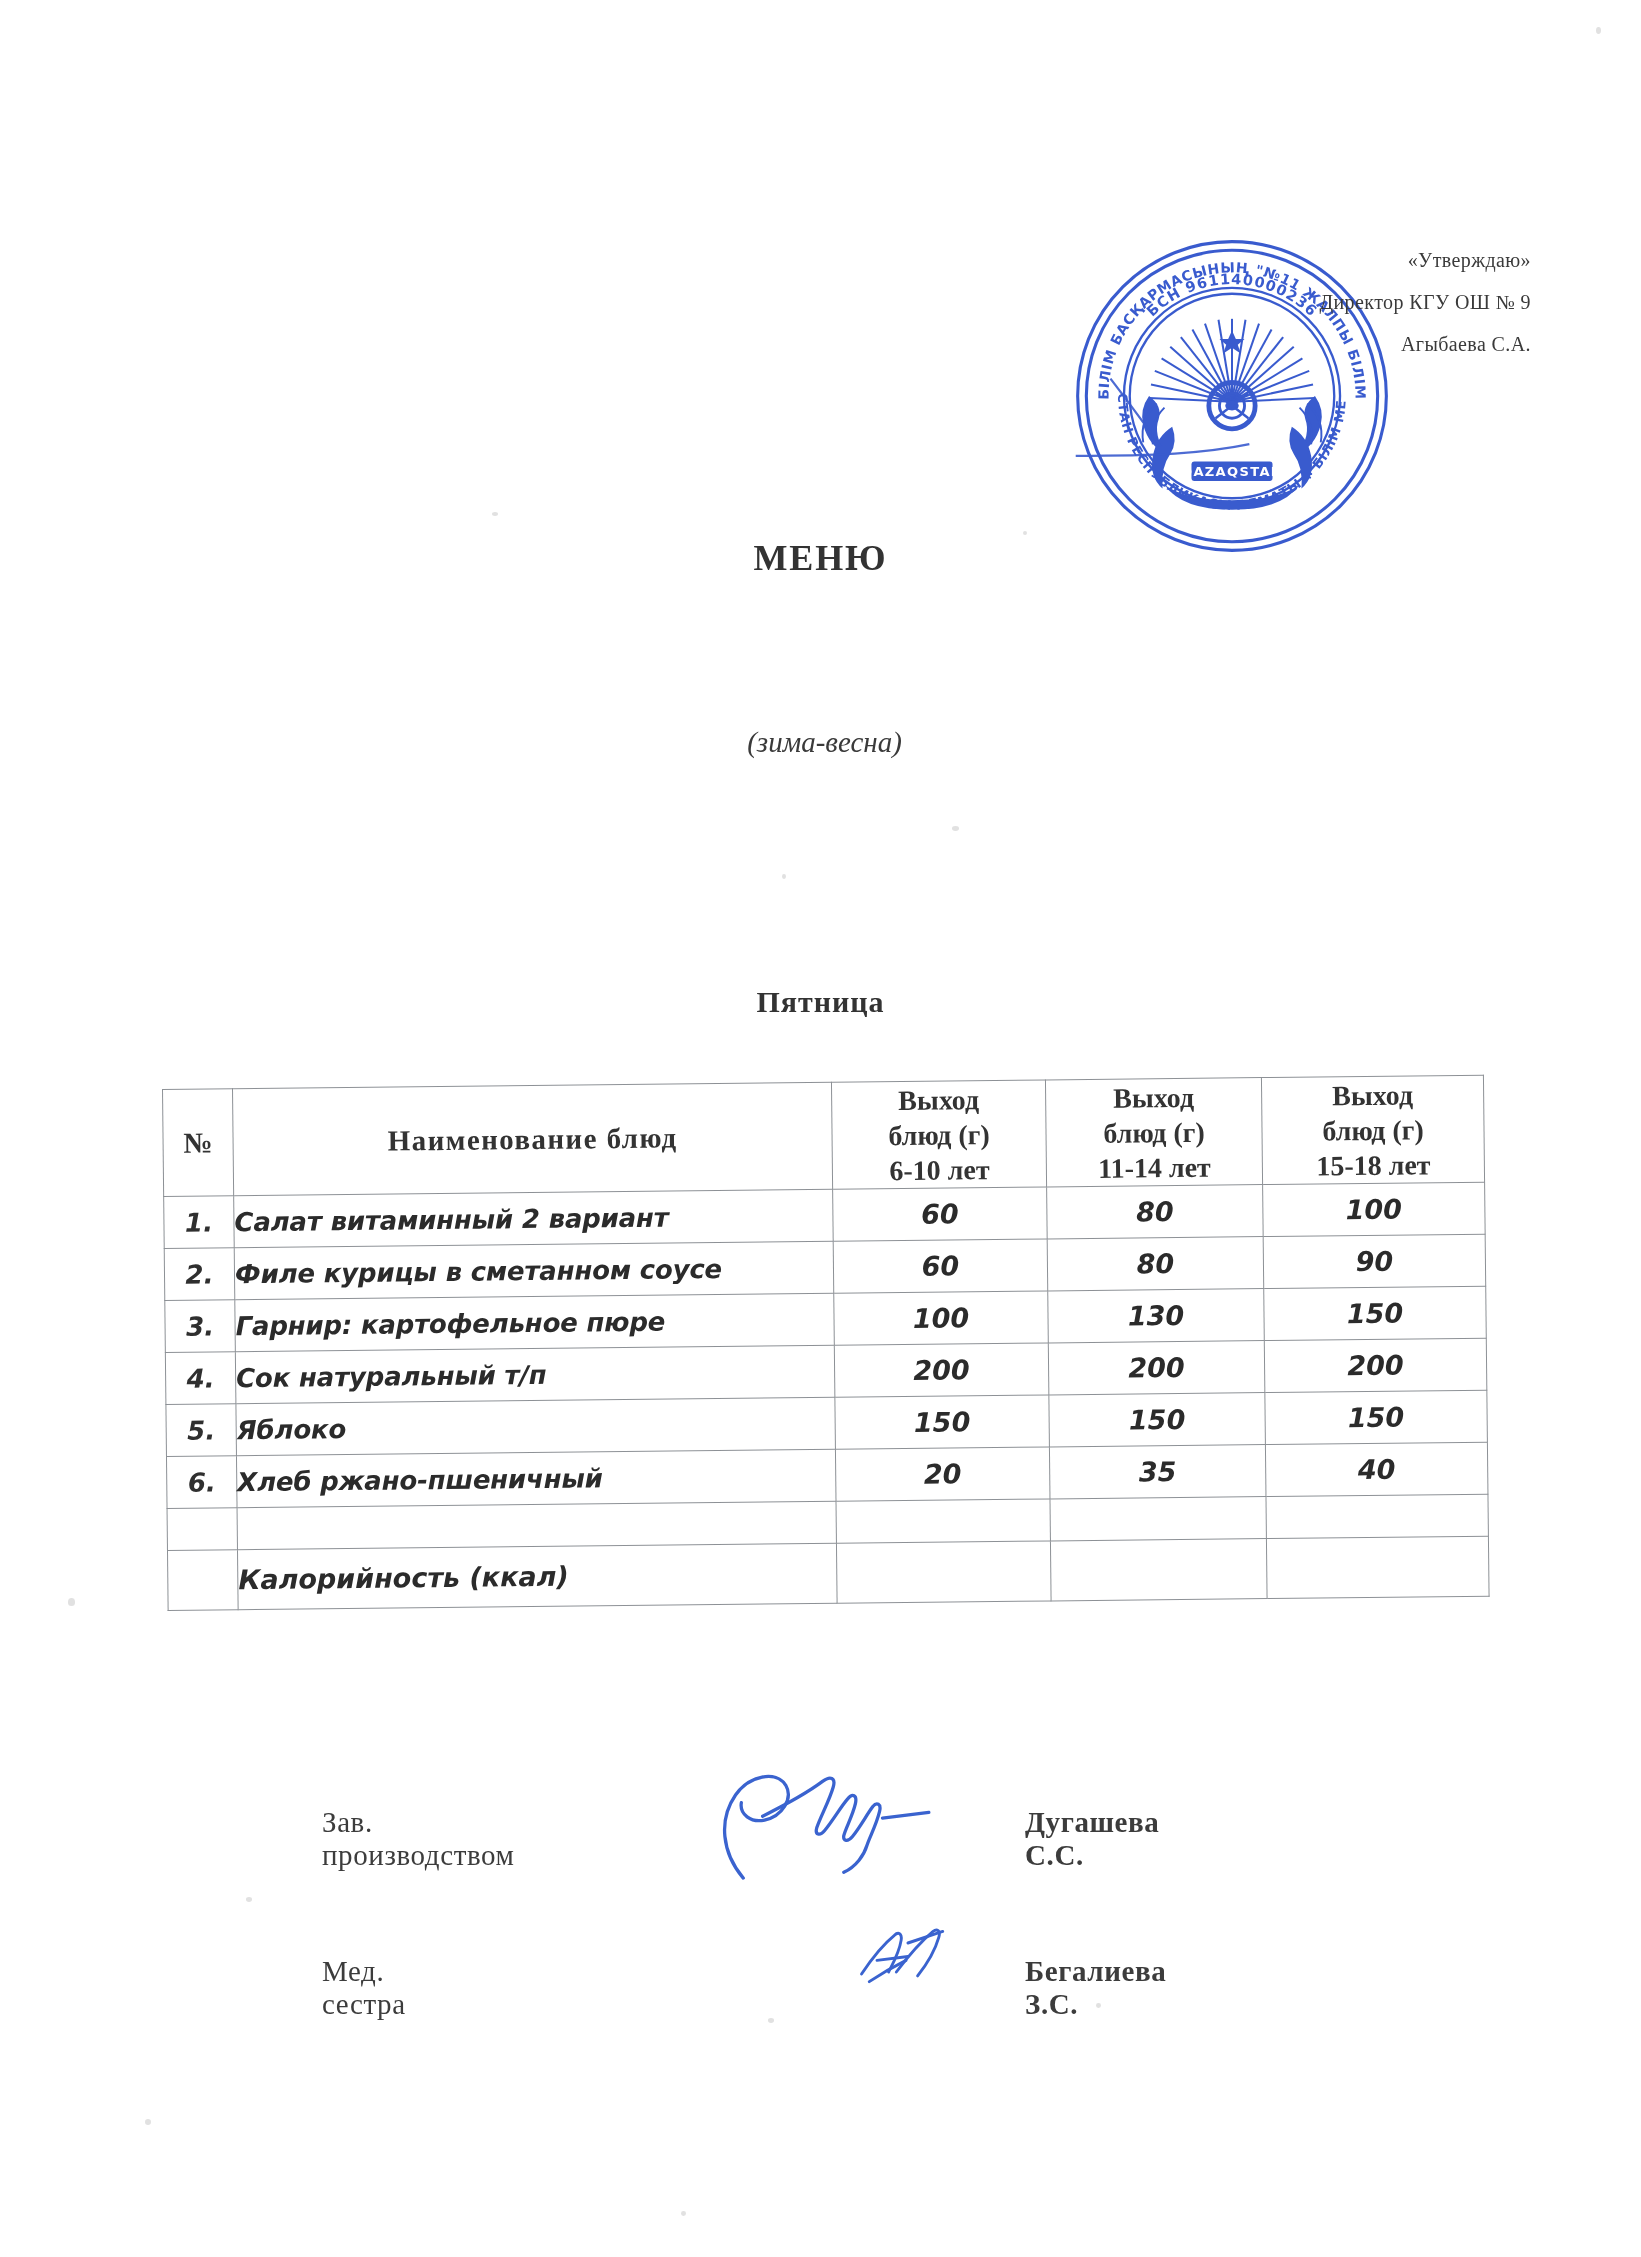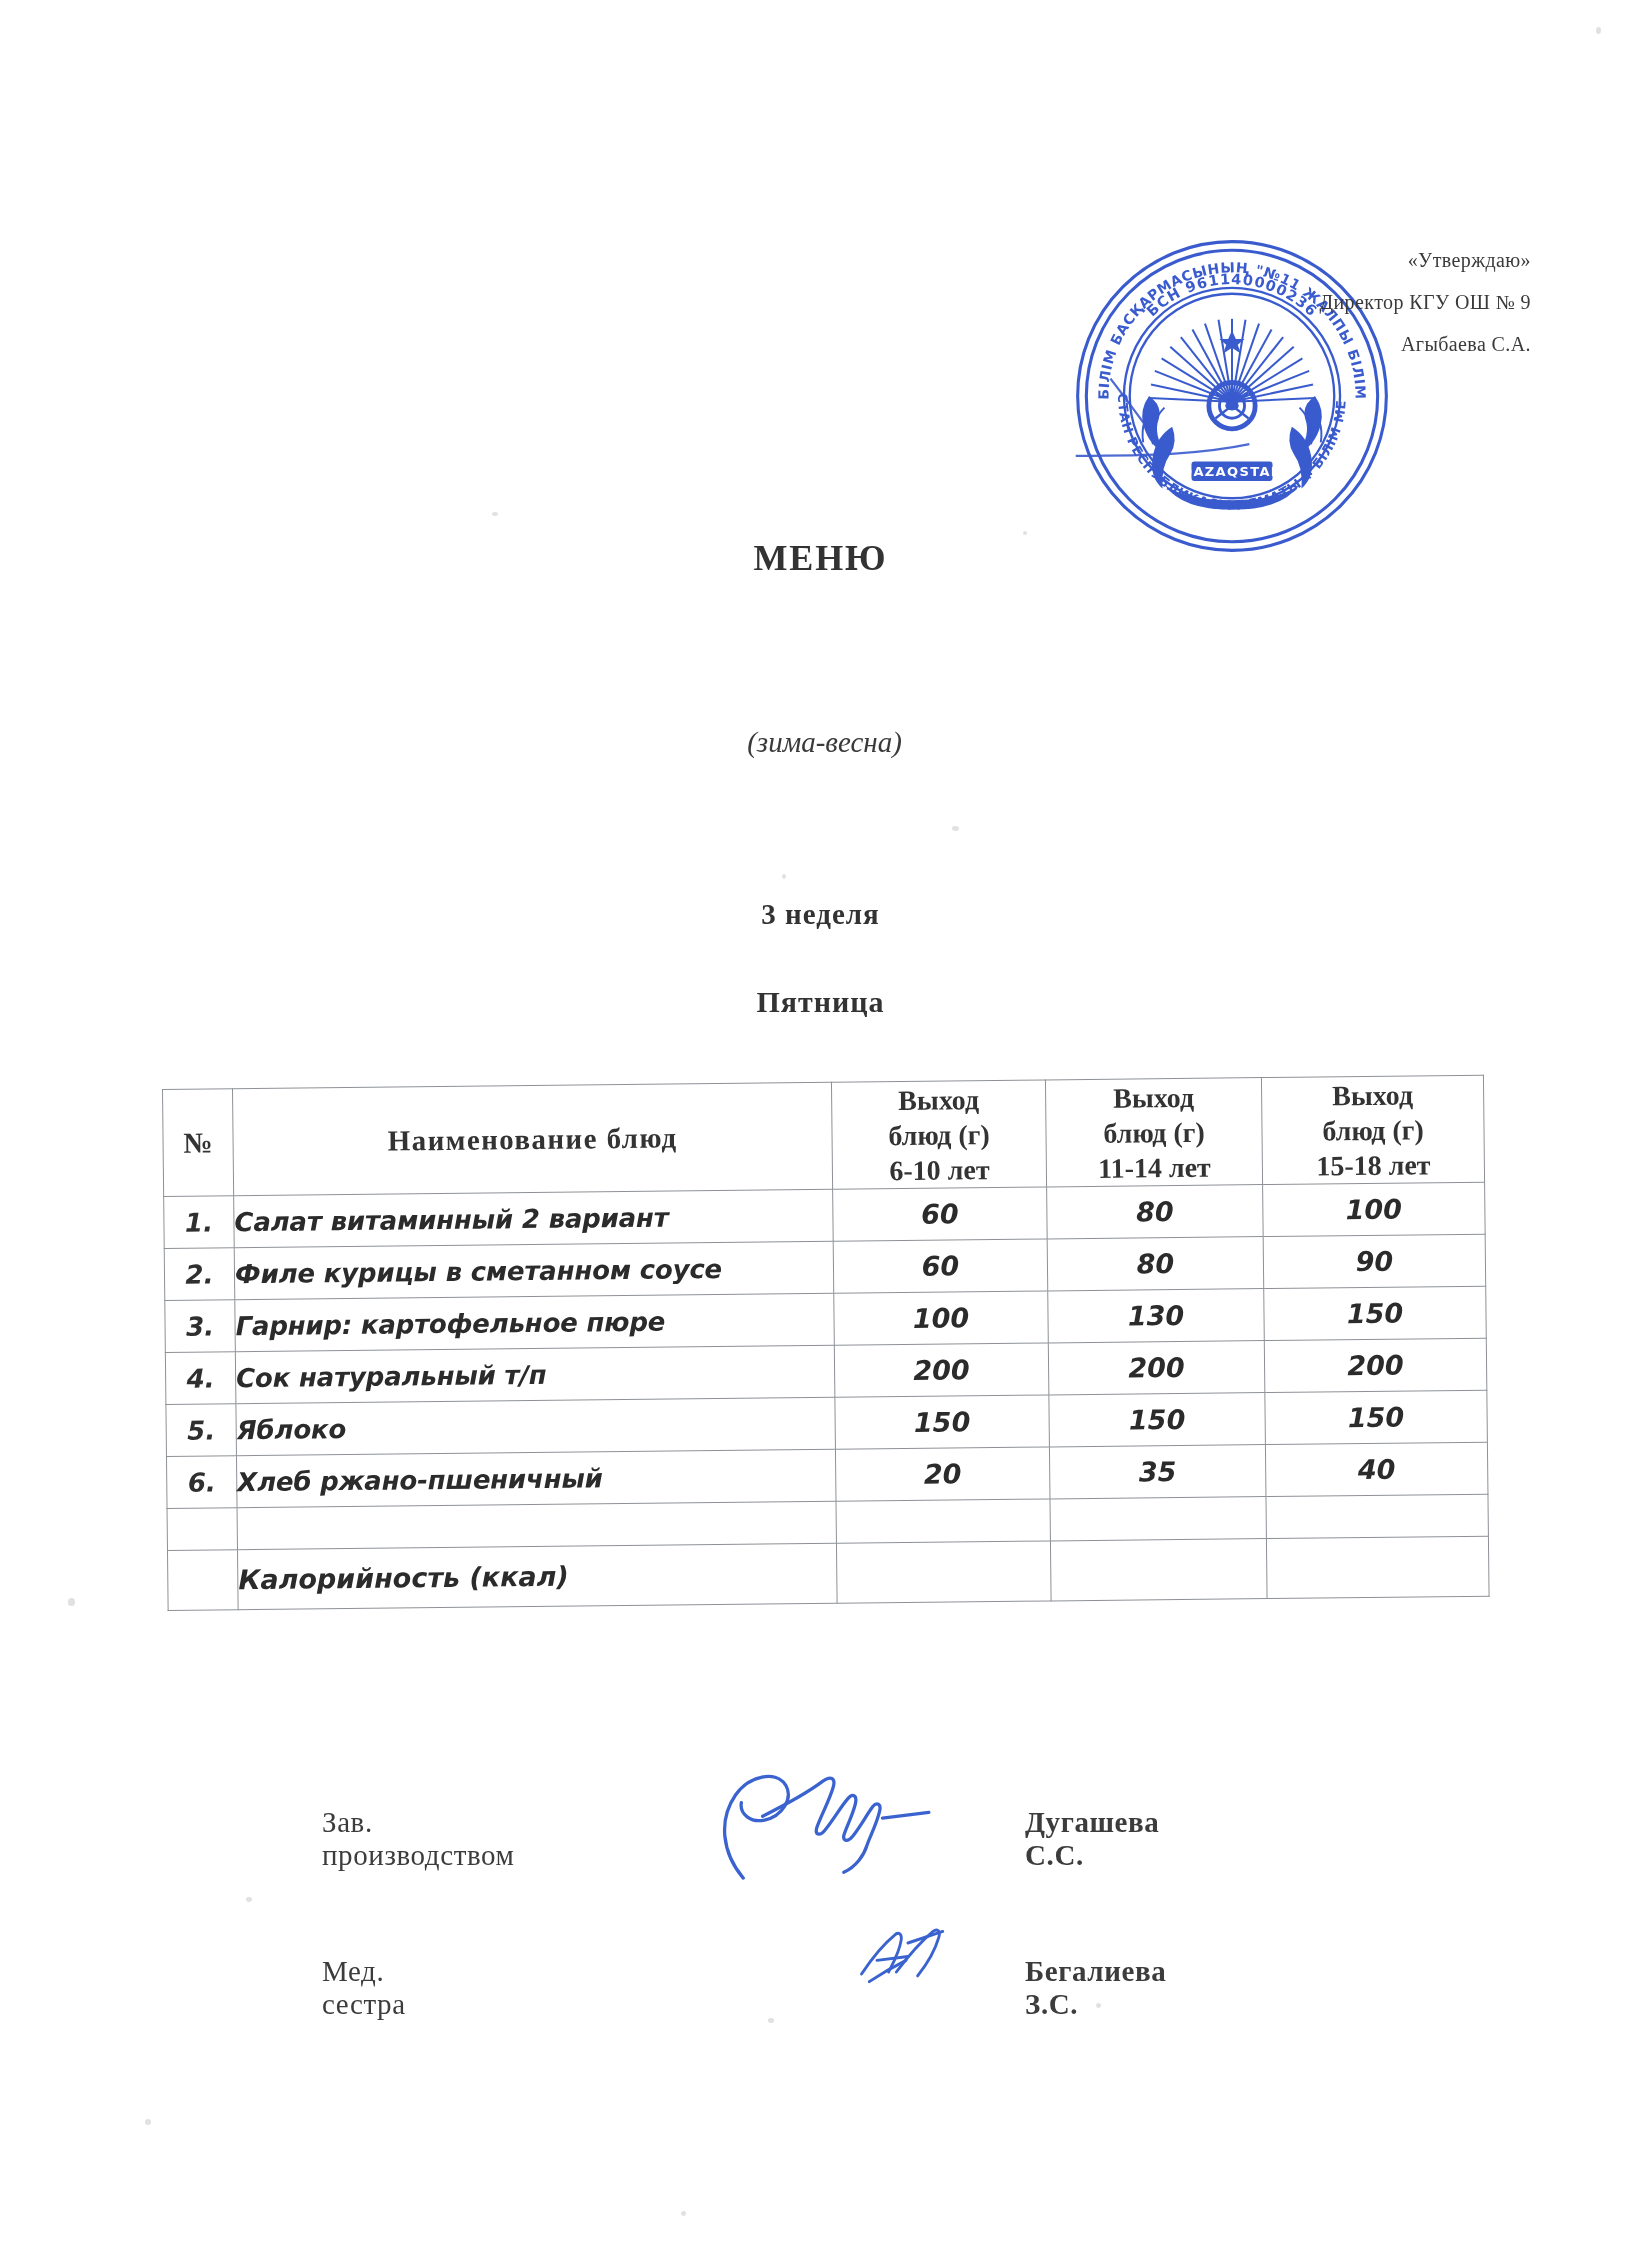--- a/index.html
+++ b/index.html
@@ -318,7 +318,6 @@
 
   <div class="doc-title">МЕНЮ</div>
   <div class="season">(зима-весна)</div>
-  <div class="week">3  неделя</div>
   <div class="day">Пятница</div>
 
   <div class="table-skew">

